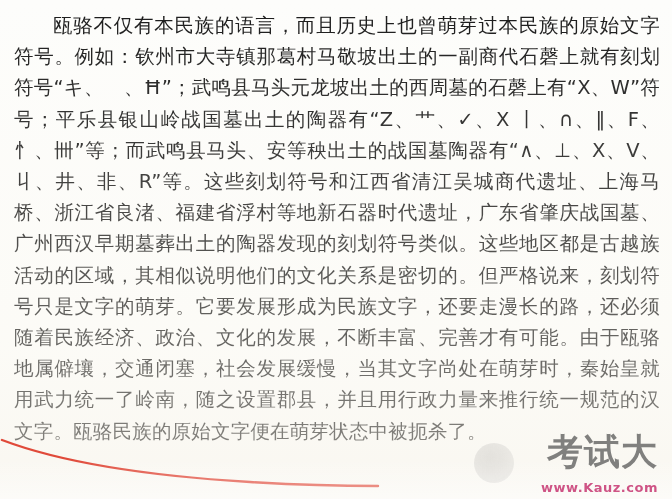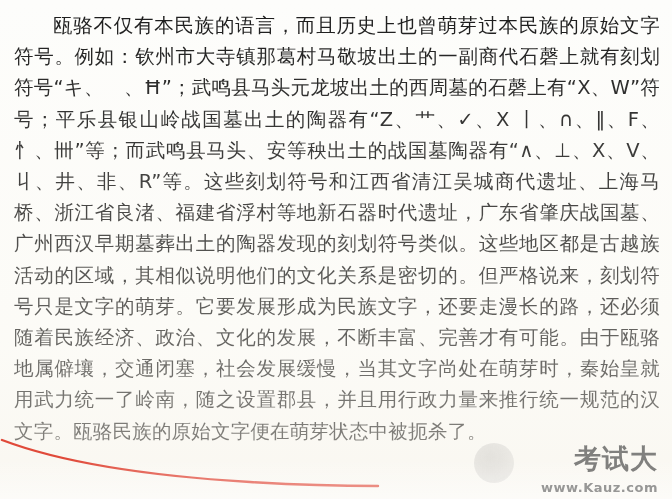--- a/index.html
+++ b/index.html
@@ -72,7 +72,7 @@
     right: 8px;
     bottom: 20px;
     font-family: "DejaVu Sans", sans-serif;
-    font-size: 27px;
+    font-size: 36px;
     font-weight: bold;
     color: #4a4a4a;
     letter-spacing: 1px;

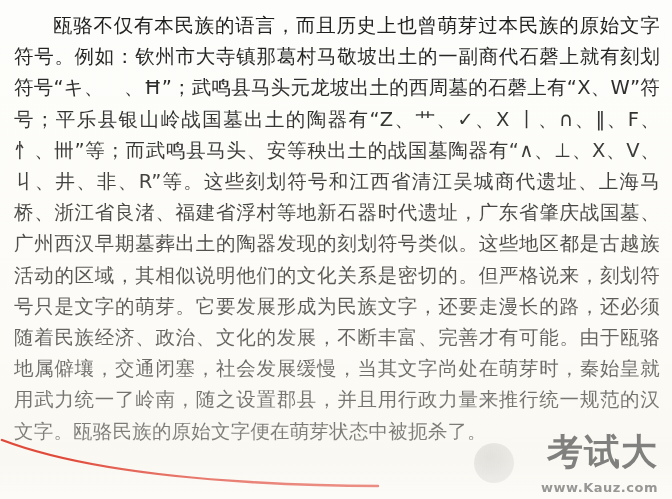--- a/index.html
+++ b/index.html
@@ -86,7 +86,7 @@
     font-family: "DejaVu Sans", sans-serif;
     font-size: 13px;
     font-weight: bold;
-    color: #737373;
+    color: #be185d;
     letter-spacing: 0.5px;
     white-space: nowrap;
     opacity: 0.8;

